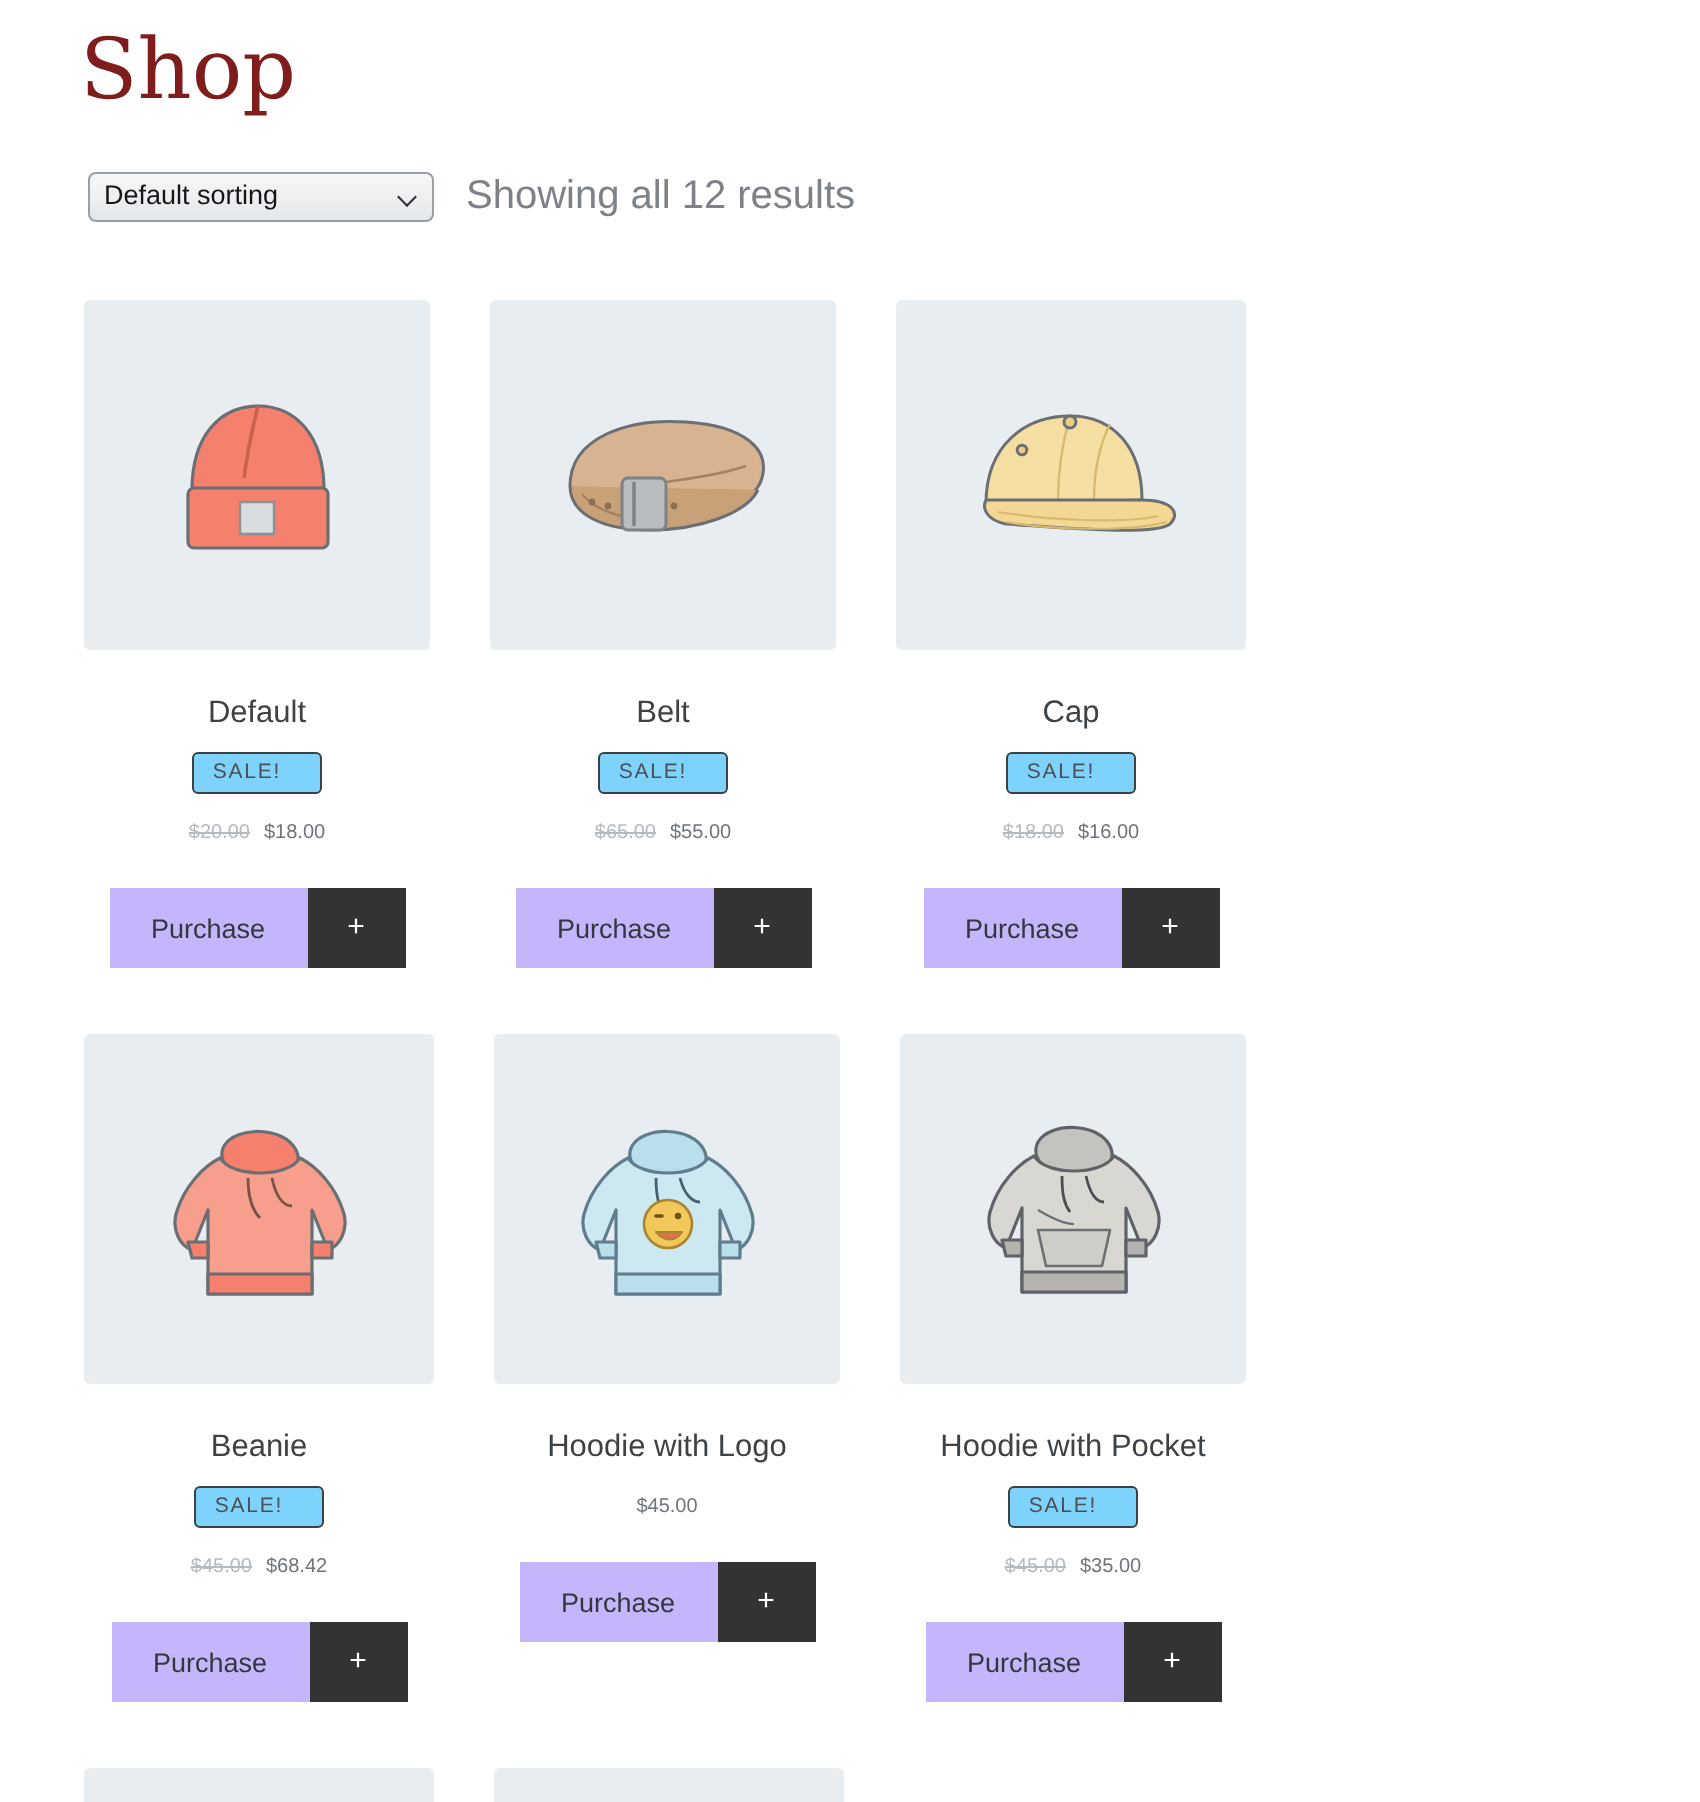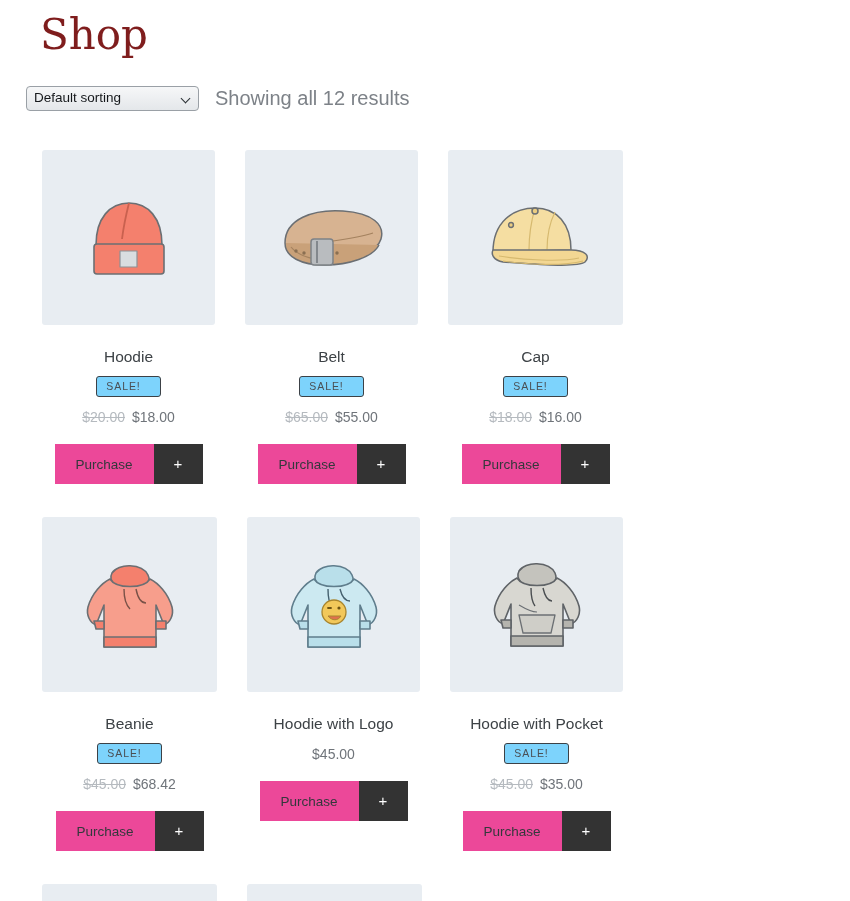--- a/index.html
+++ b/index.html
@@ -27,7 +27,7 @@
 
   .toolbar {
     position: absolute;
-    left: 26px; top: 86px;
+    left: 44px; top: 86px;
     display: flex;
     align-items: center;
   }

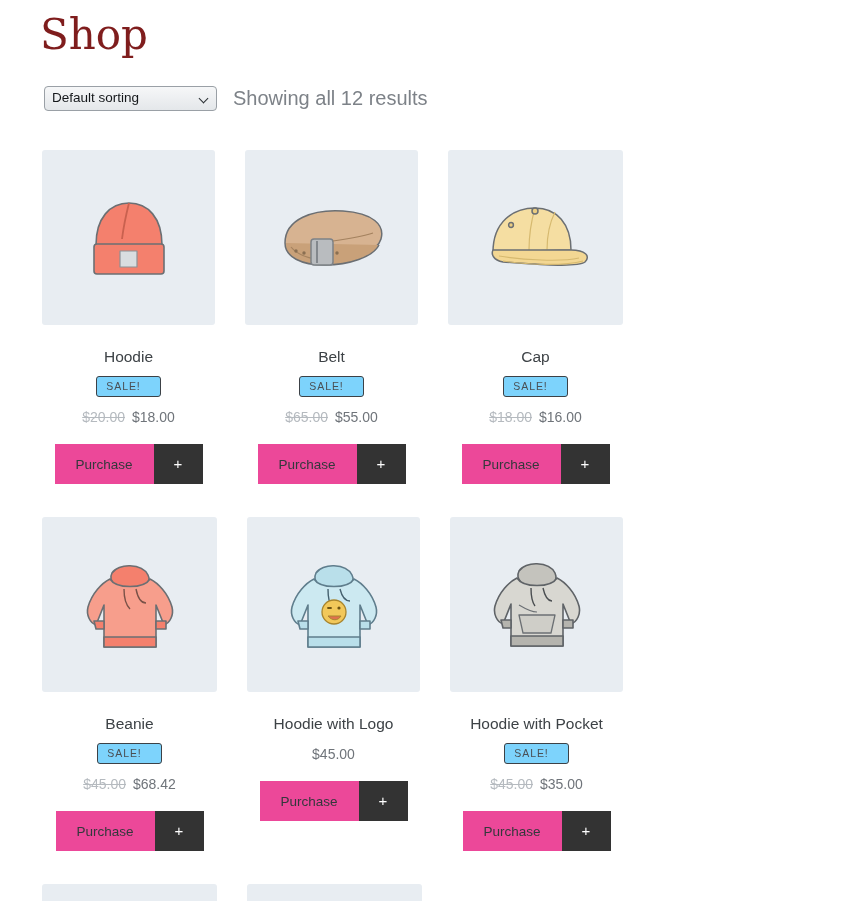--- a/index.html
+++ b/index.html
@@ -195,7 +195,7 @@
     </g>
           </svg>
         </div>
-        <div class="product-title">Hoodie</div>
+        <div class="product-title">Default</div>
         <div class="sale-badge">SALE!</div>
         <div class="price"><span class="old">$20.00</span><span class="new">$18.00</span></div>
         <div class="actions">

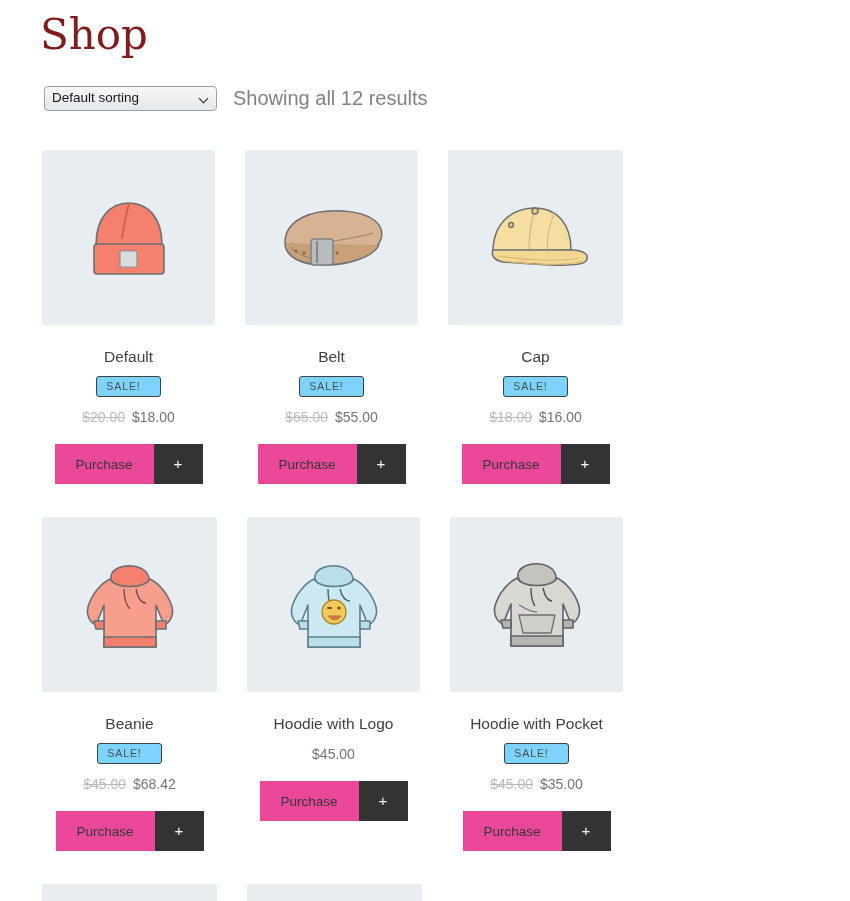--- a/index.html
+++ b/index.html
@@ -125,7 +125,7 @@
 
   .price {
     margin-top: 11px;
-    font-size: 14px;
+    font-size: 10px;
     color: #6f747a;
     text-align: center;
     white-space: nowrap;

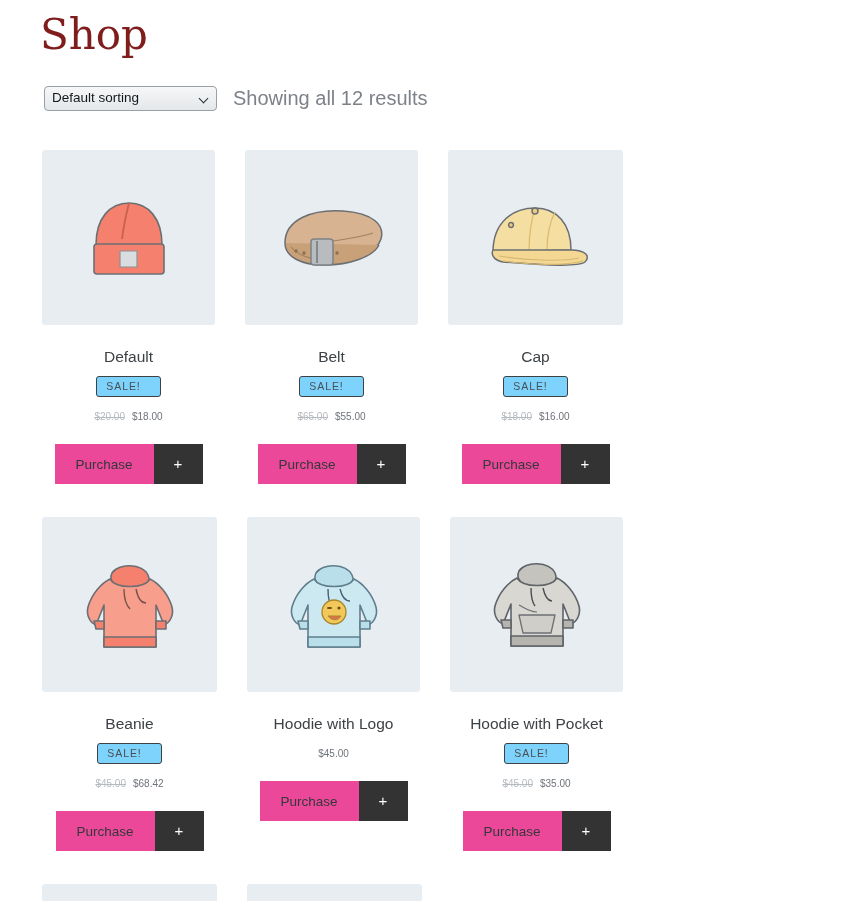--- a/index.html
+++ b/index.html
@@ -148,7 +148,7 @@
     width: 99px;
     height: 40px;
     border: none;
-    background: #ec4899;
+    background: #c4b5fd;
     color: #34383c;
     font-family: "Liberation Sans", sans-serif;
     font-size: 13.5px;

